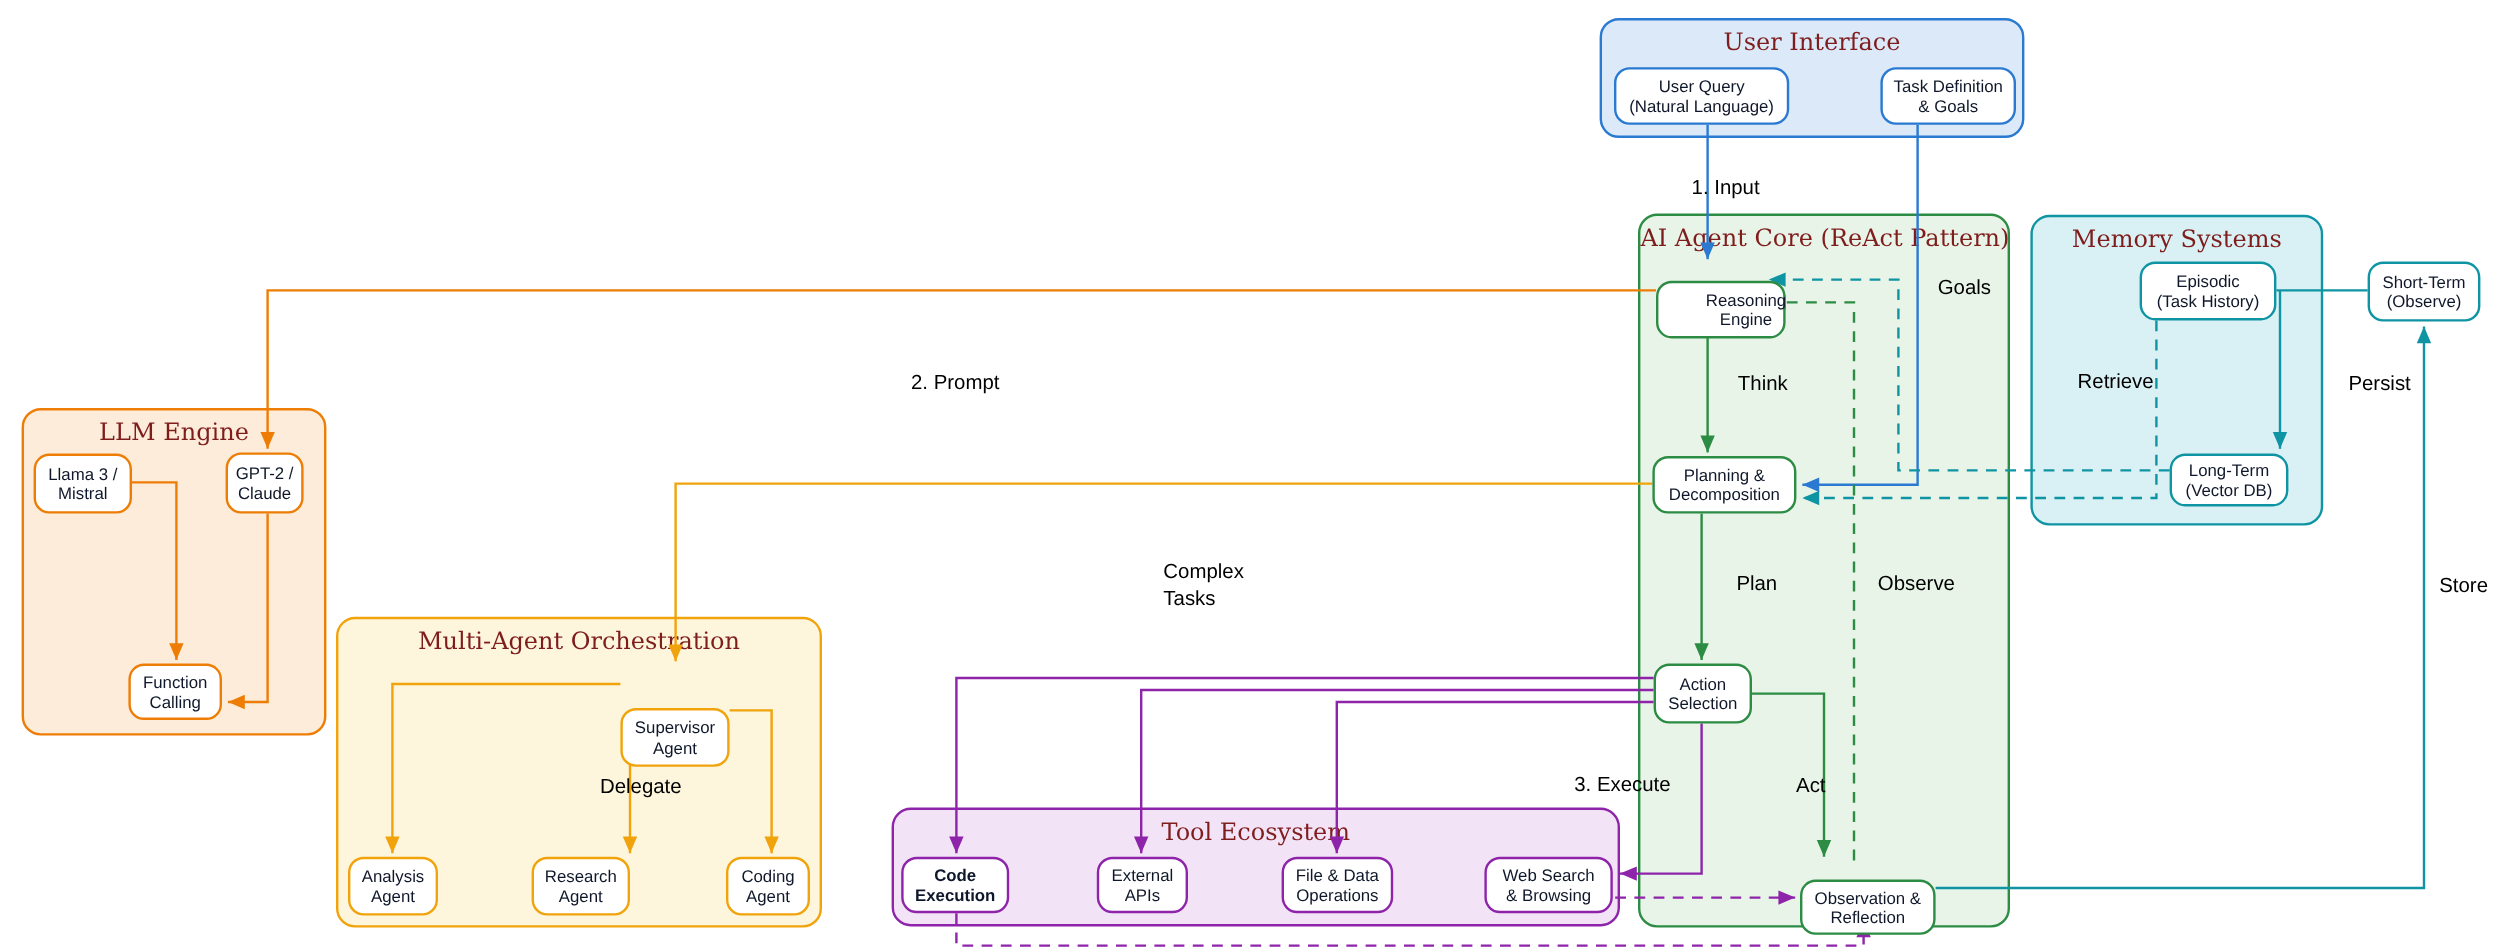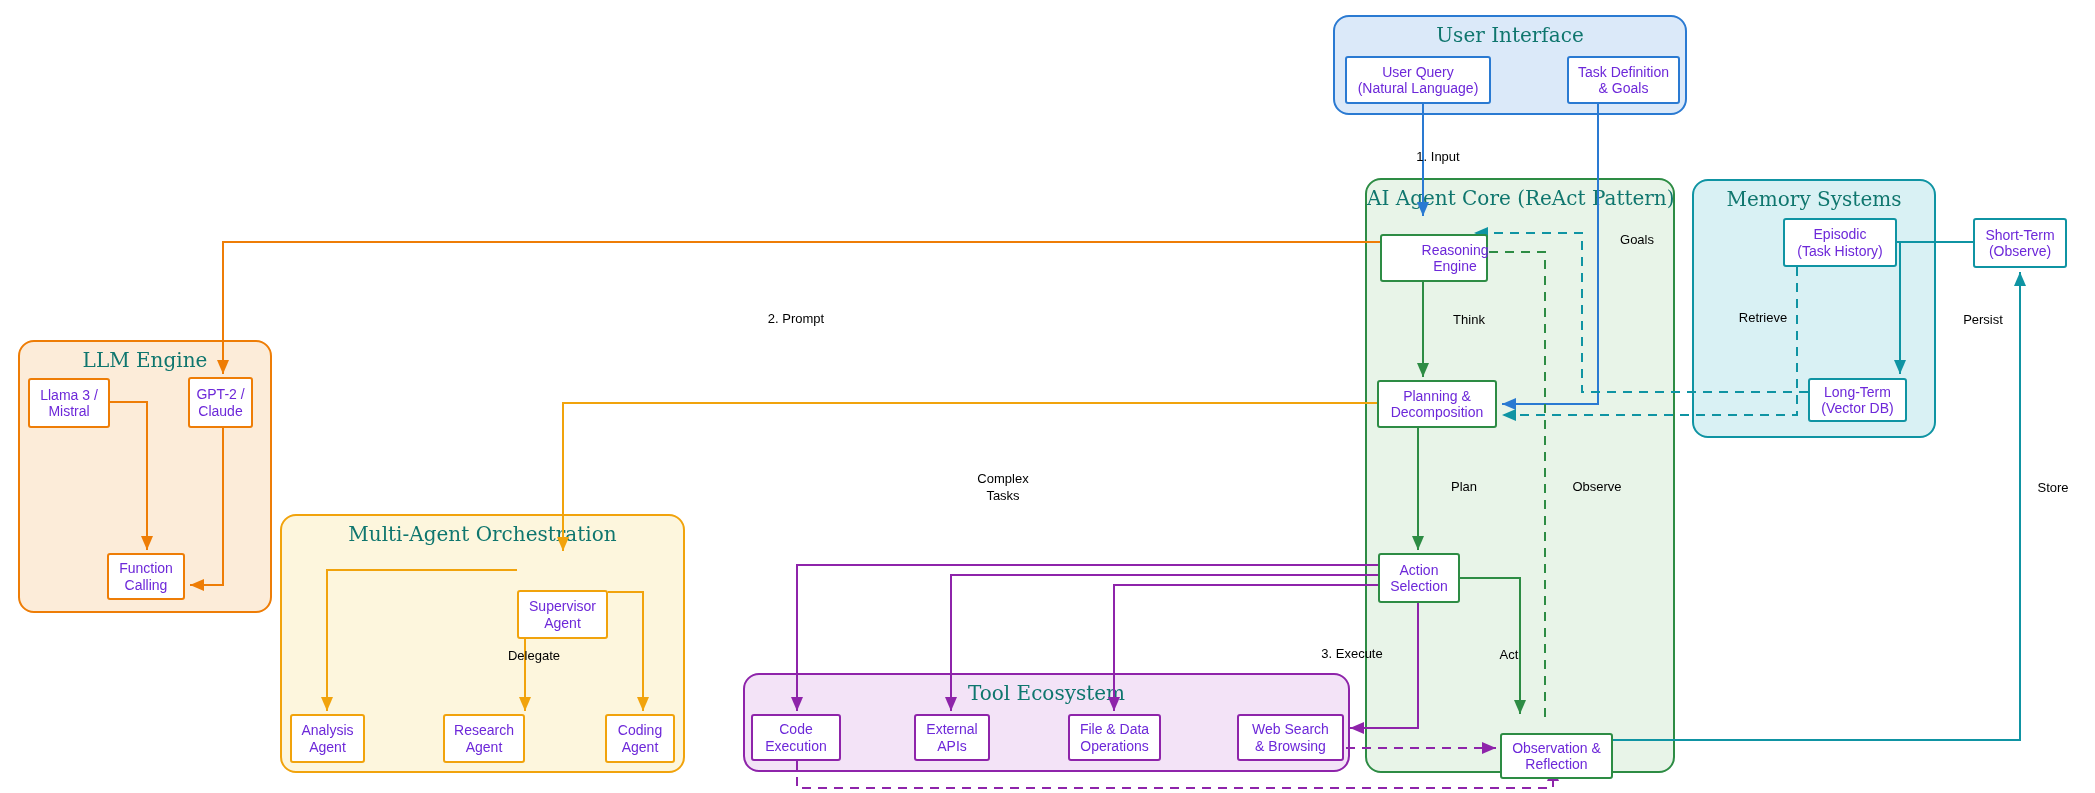--- a/index.html
+++ b/index.html
@@ -8,7 +8,7 @@
   #edges-svg{position:absolute;left:0;top:0;z-index:2;}
   .container-box{position:absolute;z-index:1;border-style:solid;border-width:2.5px;border-radius:16px;box-sizing:border-box;}
   .container-title{position:absolute;left:0;right:0;top:6px;text-align:center;
-         font-family:"DejaVu Serif",serif;font-size:20px;color:#0f766e;white-space:nowrap;}
+         font-family:"DejaVu Serif",serif;font-size:20px;color:#7f1d1d;white-space:nowrap;}
   .node{position:absolute;z-index:3;background:#ffffff;border-style:solid;border-width:2px;border-radius:3px;
          box-sizing:border-box;display:flex;align-items:center;justify-content:center;text-align:center;
          font-size:14px;line-height:1.16;color:#6d28d9;white-space:pre-line;}

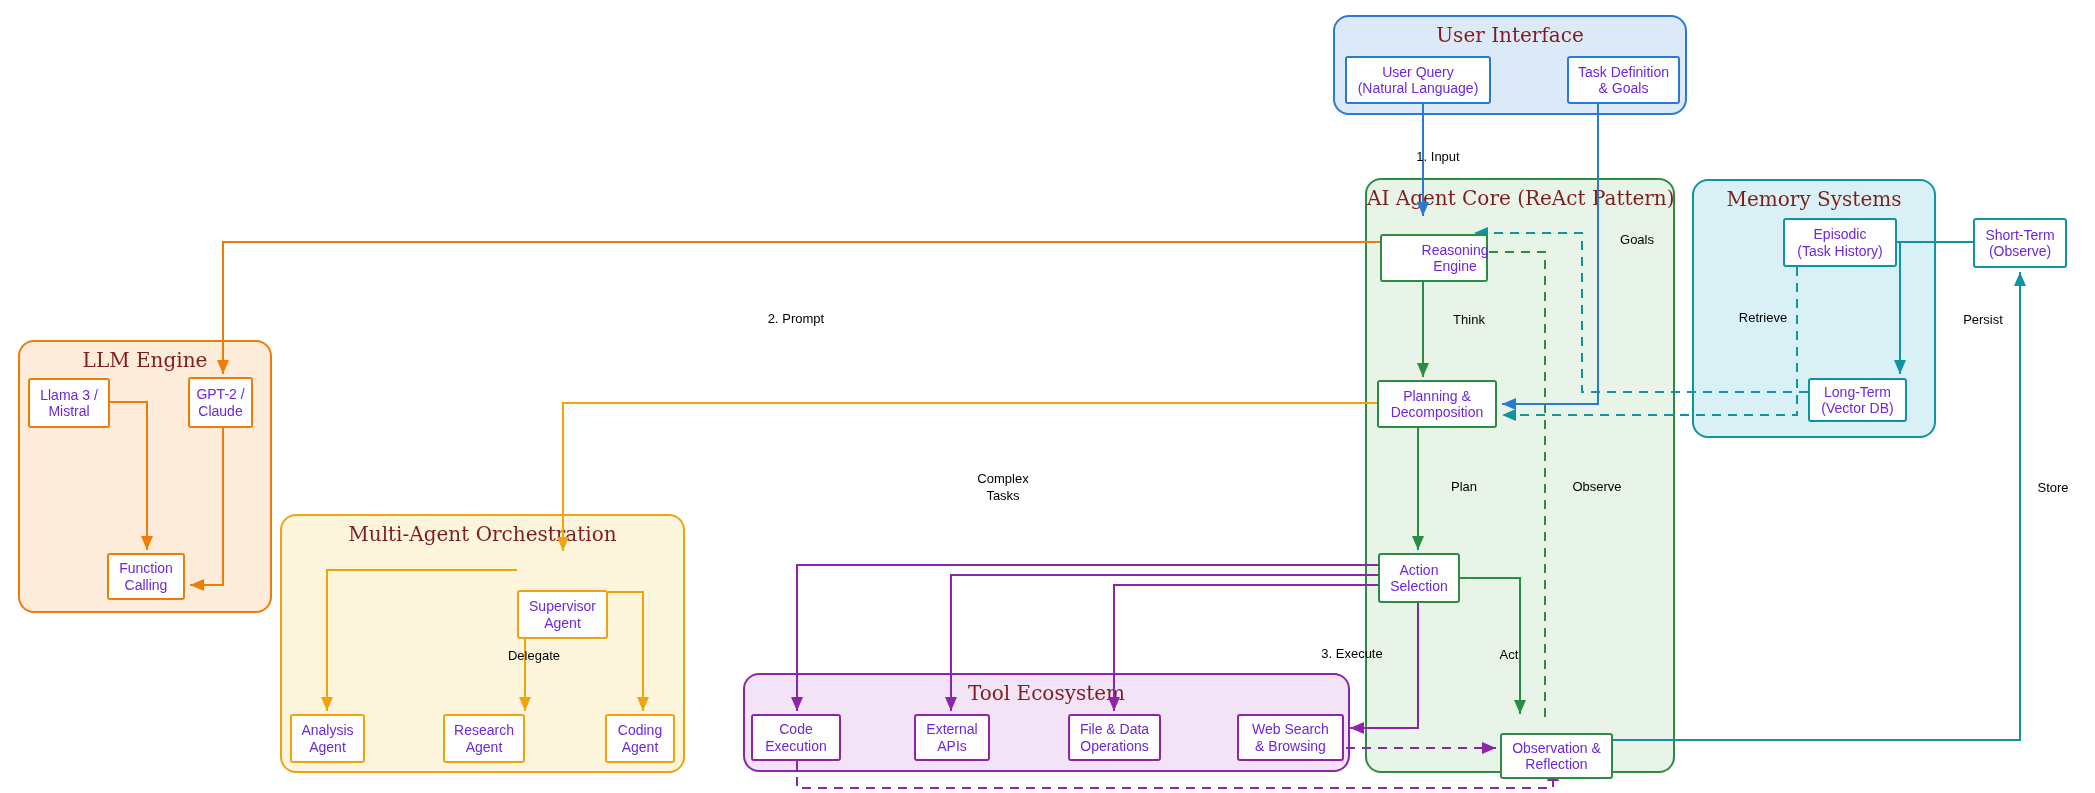--- a/index.html
+++ b/index.html
@@ -9,9 +9,9 @@
   .container-box{position:absolute;z-index:1;border-style:solid;border-width:2.5px;border-radius:16px;box-sizing:border-box;}
   .container-title{position:absolute;left:0;right:0;top:6px;text-align:center;
          font-family:"DejaVu Serif",serif;font-size:20px;color:#7f1d1d;white-space:nowrap;}
-  .node{position:absolute;z-index:3;background:#ffffff;border-style:solid;border-width:2px;border-radius:3px;
+  .node{position:absolute;z-index:3;background:#ffffff;border-style:solid;border-width:2px;border-radius:13px;
          box-sizing:border-box;display:flex;align-items:center;justify-content:center;text-align:center;
-         font-size:14px;line-height:1.16;color:#6d28d9;white-space:pre-line;}
+         font-size:14px;line-height:1.16;color:#0f172a;white-space:pre-line;}
   .edge-label{position:absolute;z-index:4;transform:translate(-50%,-50%);font-size:13px;color:#000;
          text-align:center;line-height:1.3;white-space:pre-line;}
 </style>

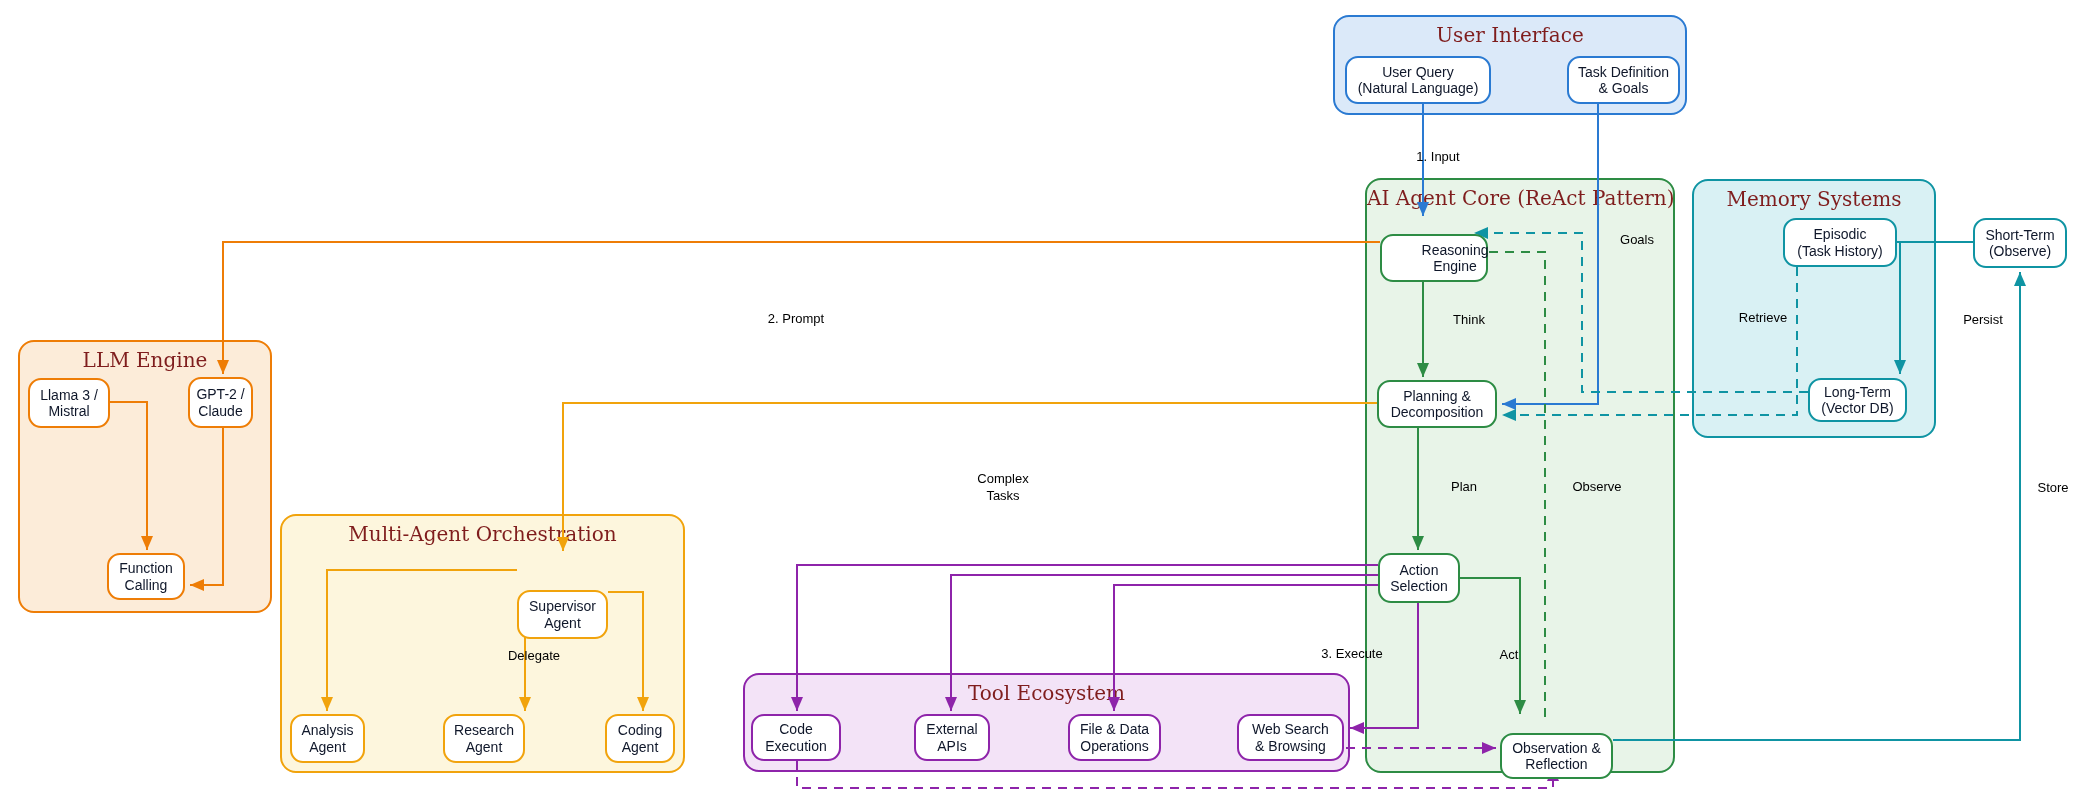--- a/index.html
+++ b/index.html
@@ -12,8 +12,8 @@
   .node{position:absolute;z-index:3;background:#ffffff;border-style:solid;border-width:2px;border-radius:13px;
          box-sizing:border-box;display:flex;align-items:center;justify-content:center;text-align:center;
          font-size:14px;line-height:1.16;color:#0f172a;white-space:pre-line;}
-  .edge-label{position:absolute;z-index:4;transform:translate(-50%,-50%);font-size:13px;color:#000;
-         text-align:center;line-height:1.3;white-space:pre-line;}
+  .edge-label{position:absolute;z-index:4;transform:translate(-50%,-50%);font-size:17px;color:#000;
+         text-align:left;line-height:1.3;white-space:pre-line;}
 </style>
 </head>
 <body>

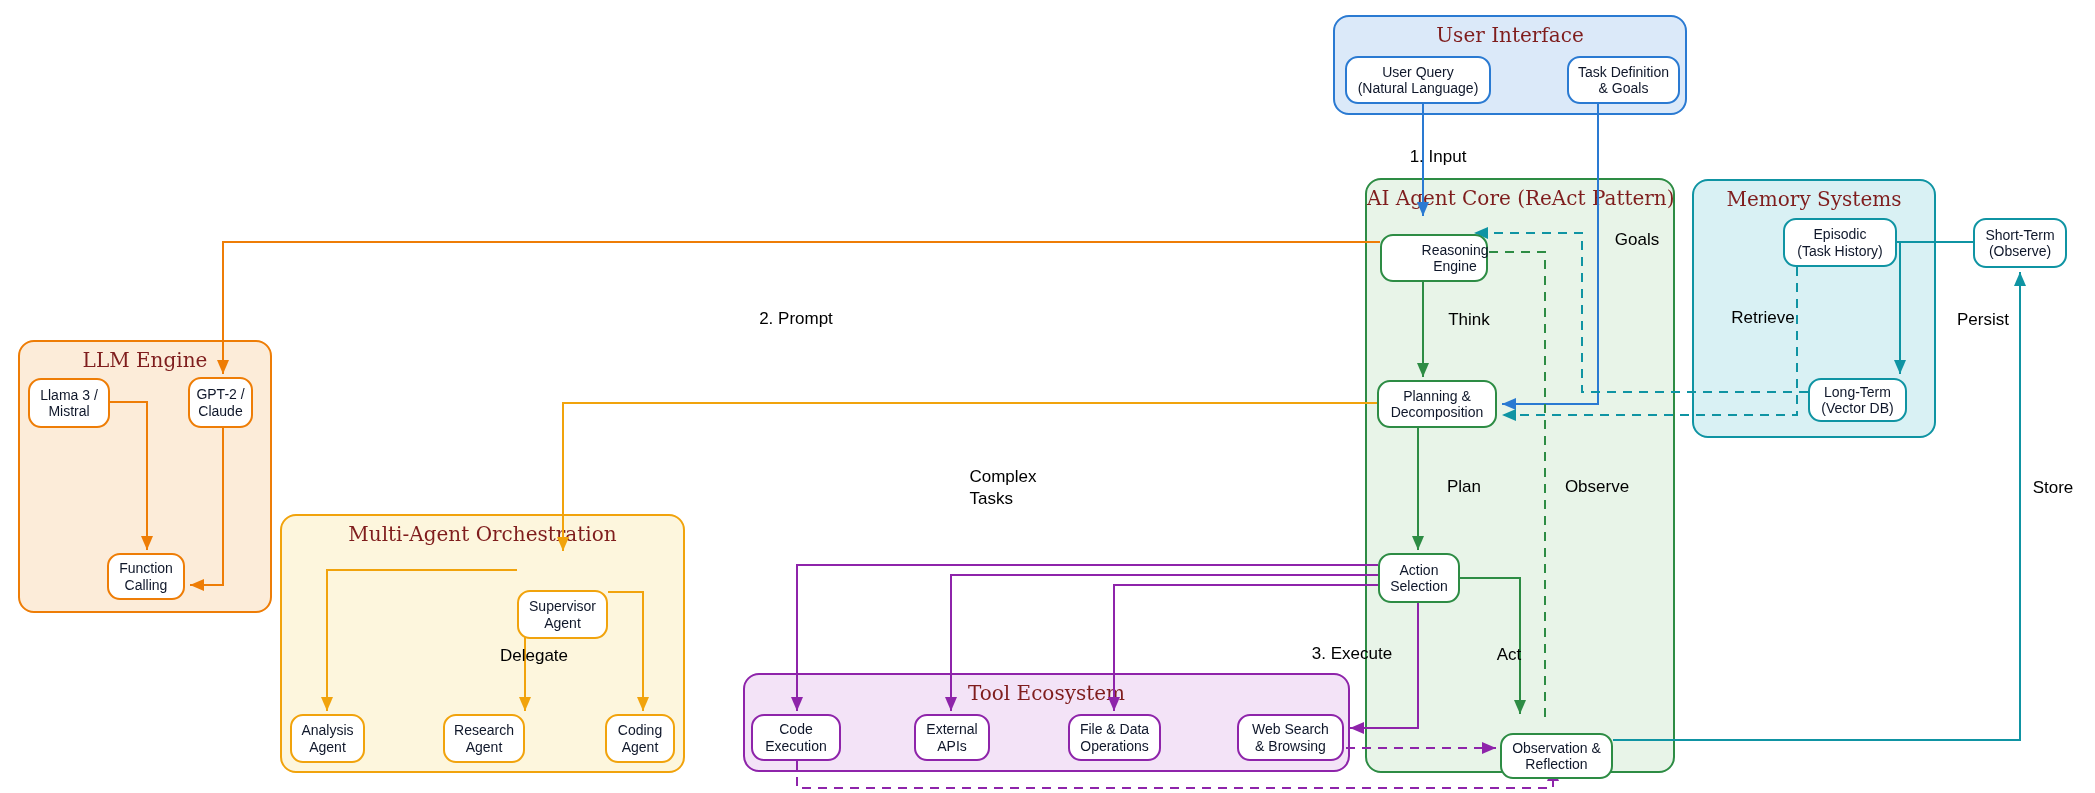--- a/index.html
+++ b/index.html
@@ -118,7 +118,7 @@
 Agent</div>
     <div class="node" style="left: 605px; top: 714px; width: 70px; height: 49px; border-color: rgb(241, 163, 12);">Coding
 Agent</div>
-    <div class="node" style="left: 751px; top: 714px; width: 90px; height: 47px; border-color: rgb(142, 36, 170);">Code
+    <div class="node" style="left: 751px; top: 714px; width: 90px; height: 47px; border-color: rgb(142, 36, 170); font-weight: bold;">Code
 Execution</div>
     <div class="node" style="left: 914px; top: 714px; width: 76px; height: 47px; border-color: rgb(142, 36, 170);">External
 APIs</div>

